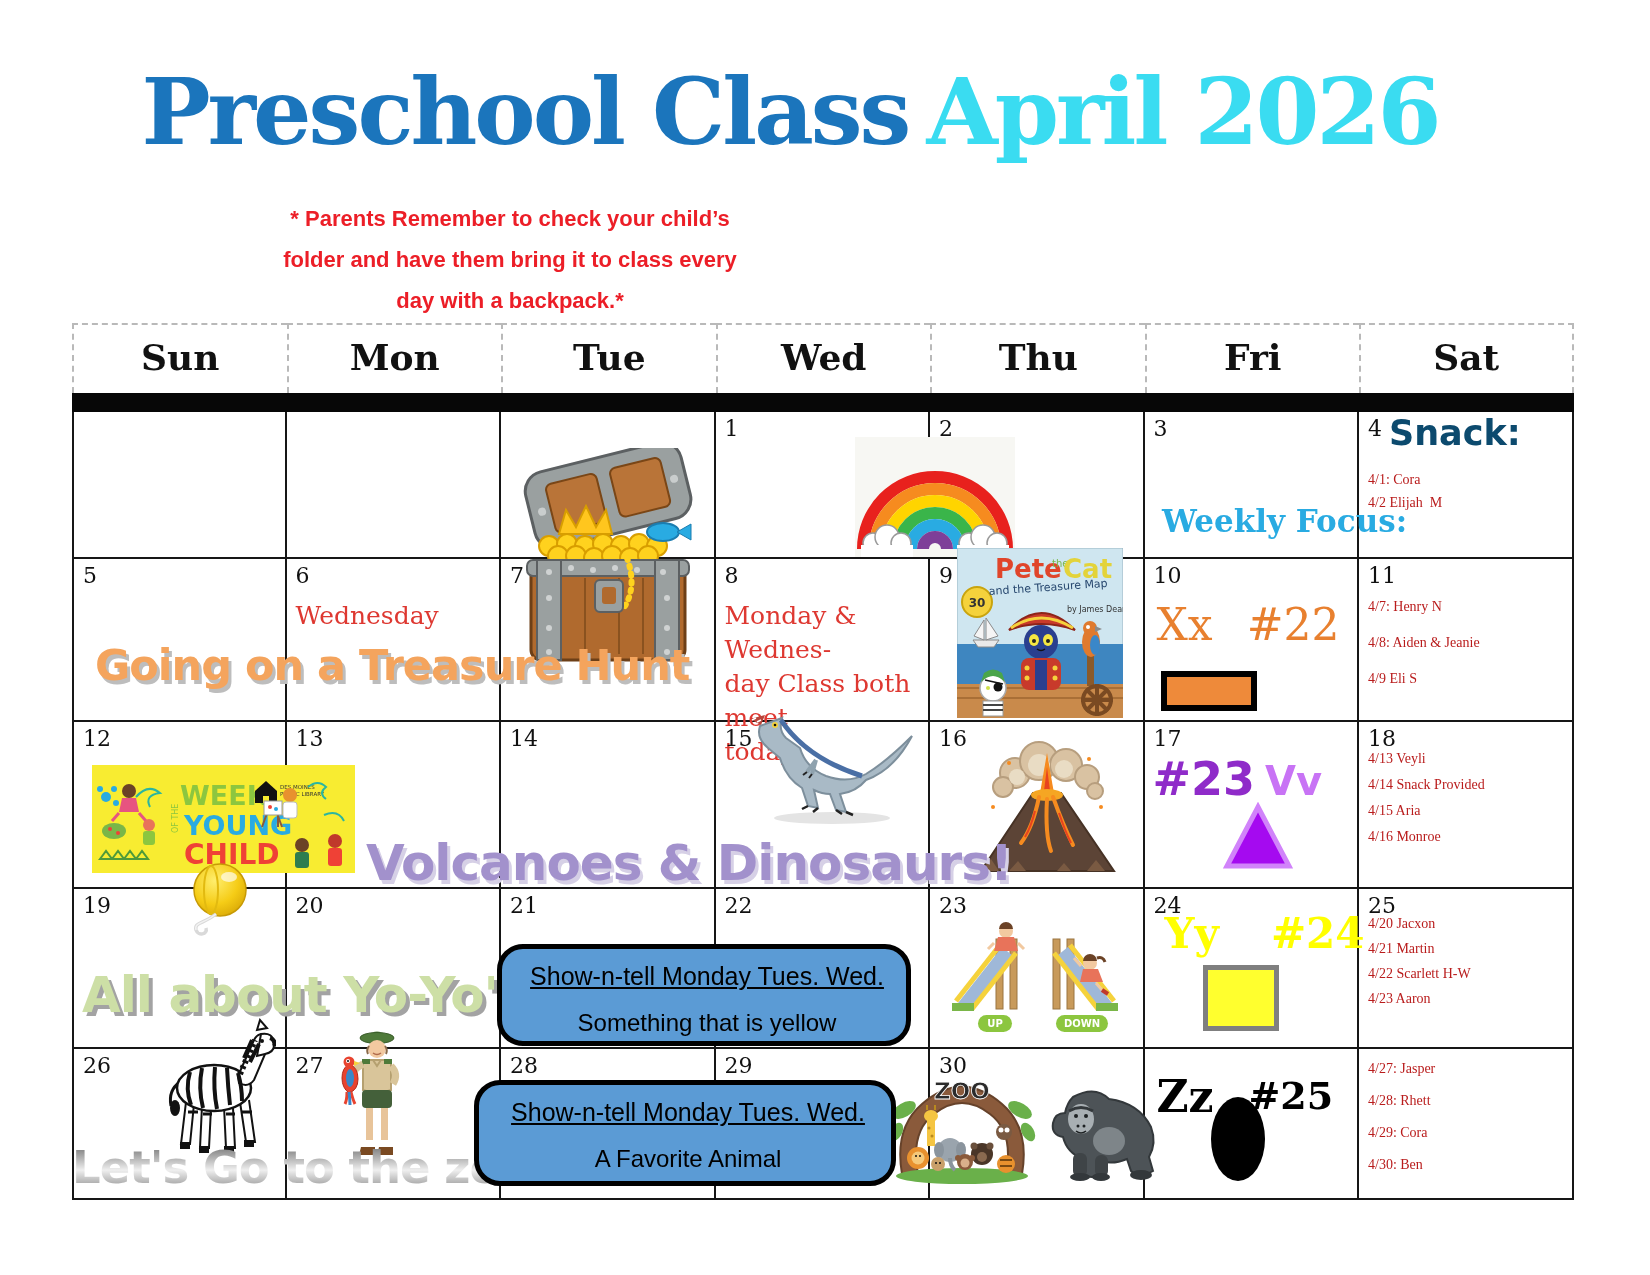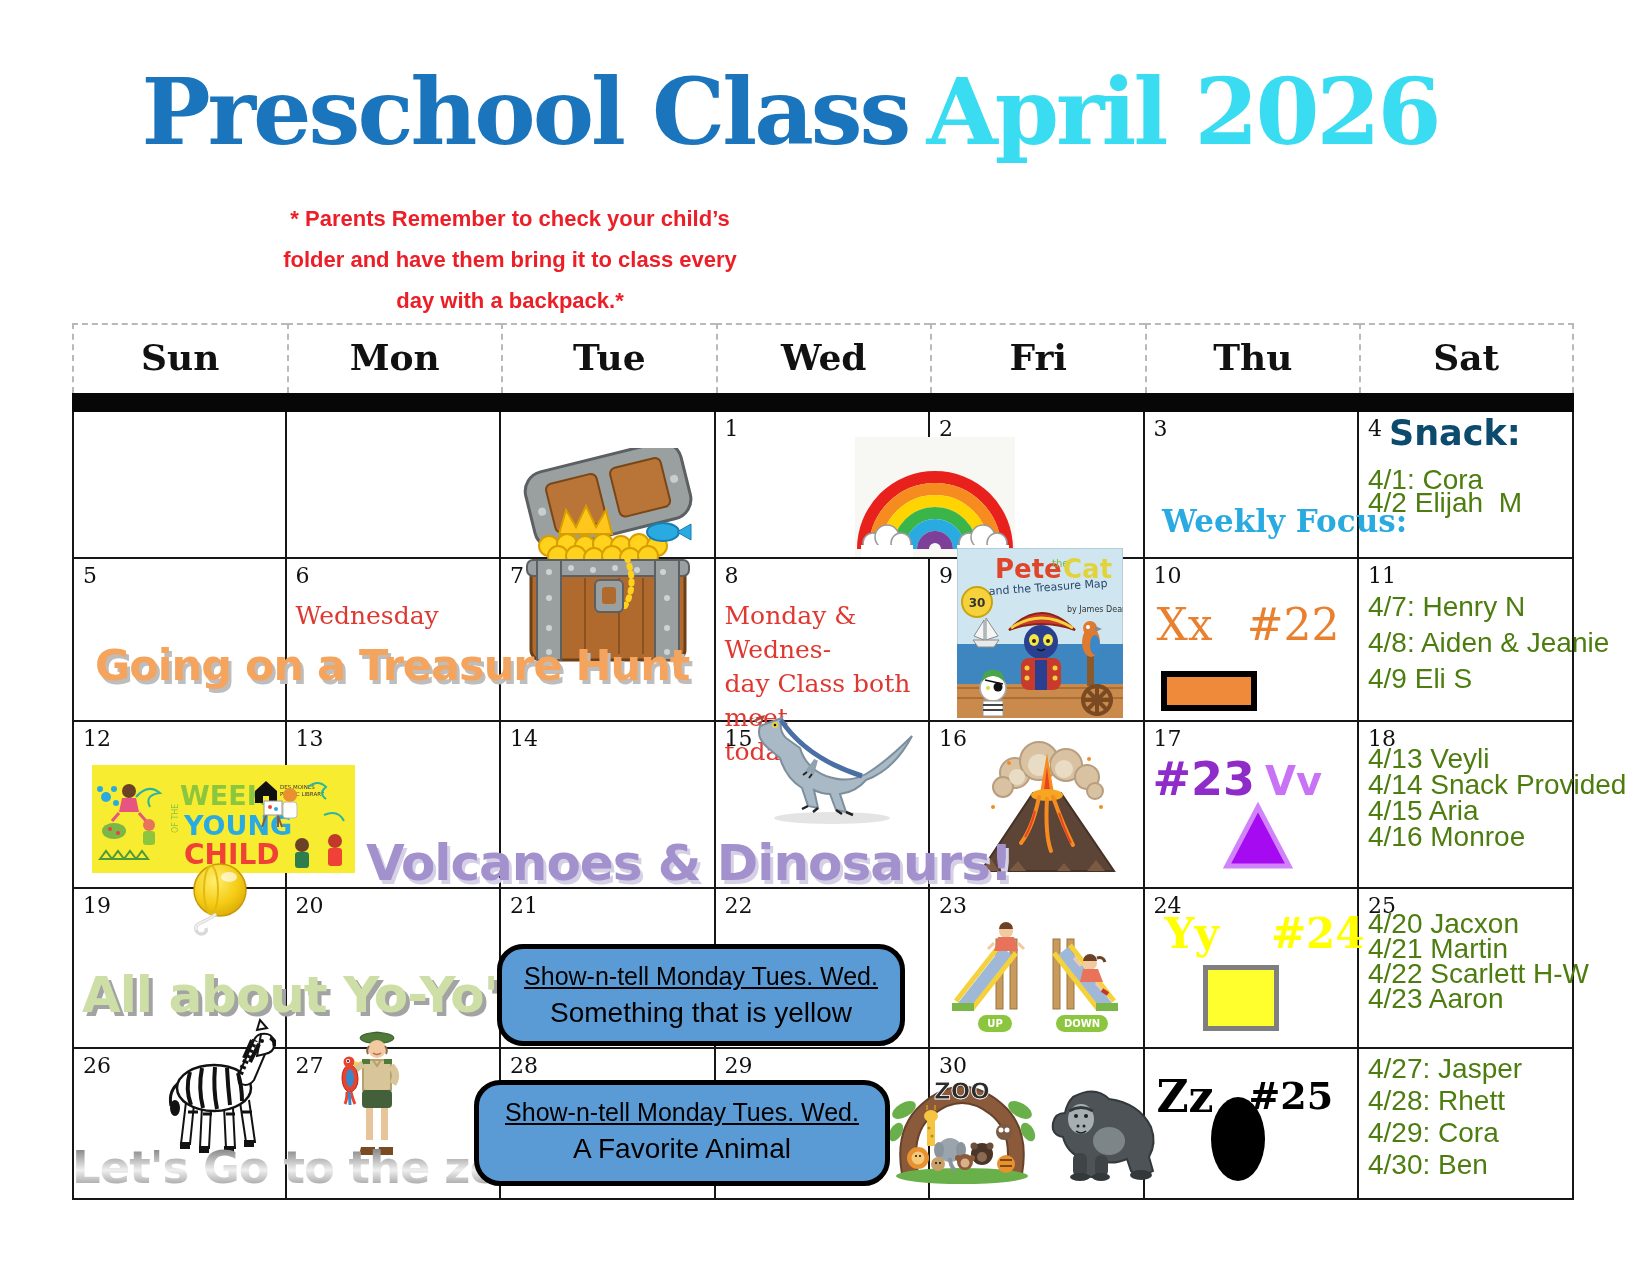--- a/index.html
+++ b/index.html
@@ -112,8 +112,8 @@
       <div class="hcell">Mon</div>
       <div class="hcell">Tue</div>
       <div class="hcell">Wed</div>
+      <div class="hcell">Thu</div>
       <div class="hcell">Fri</div>
-      <div class="hcell">Thu</div>
       <div class="hcell">Sat</div>
     </div>
     <div class="black-bar"></div>

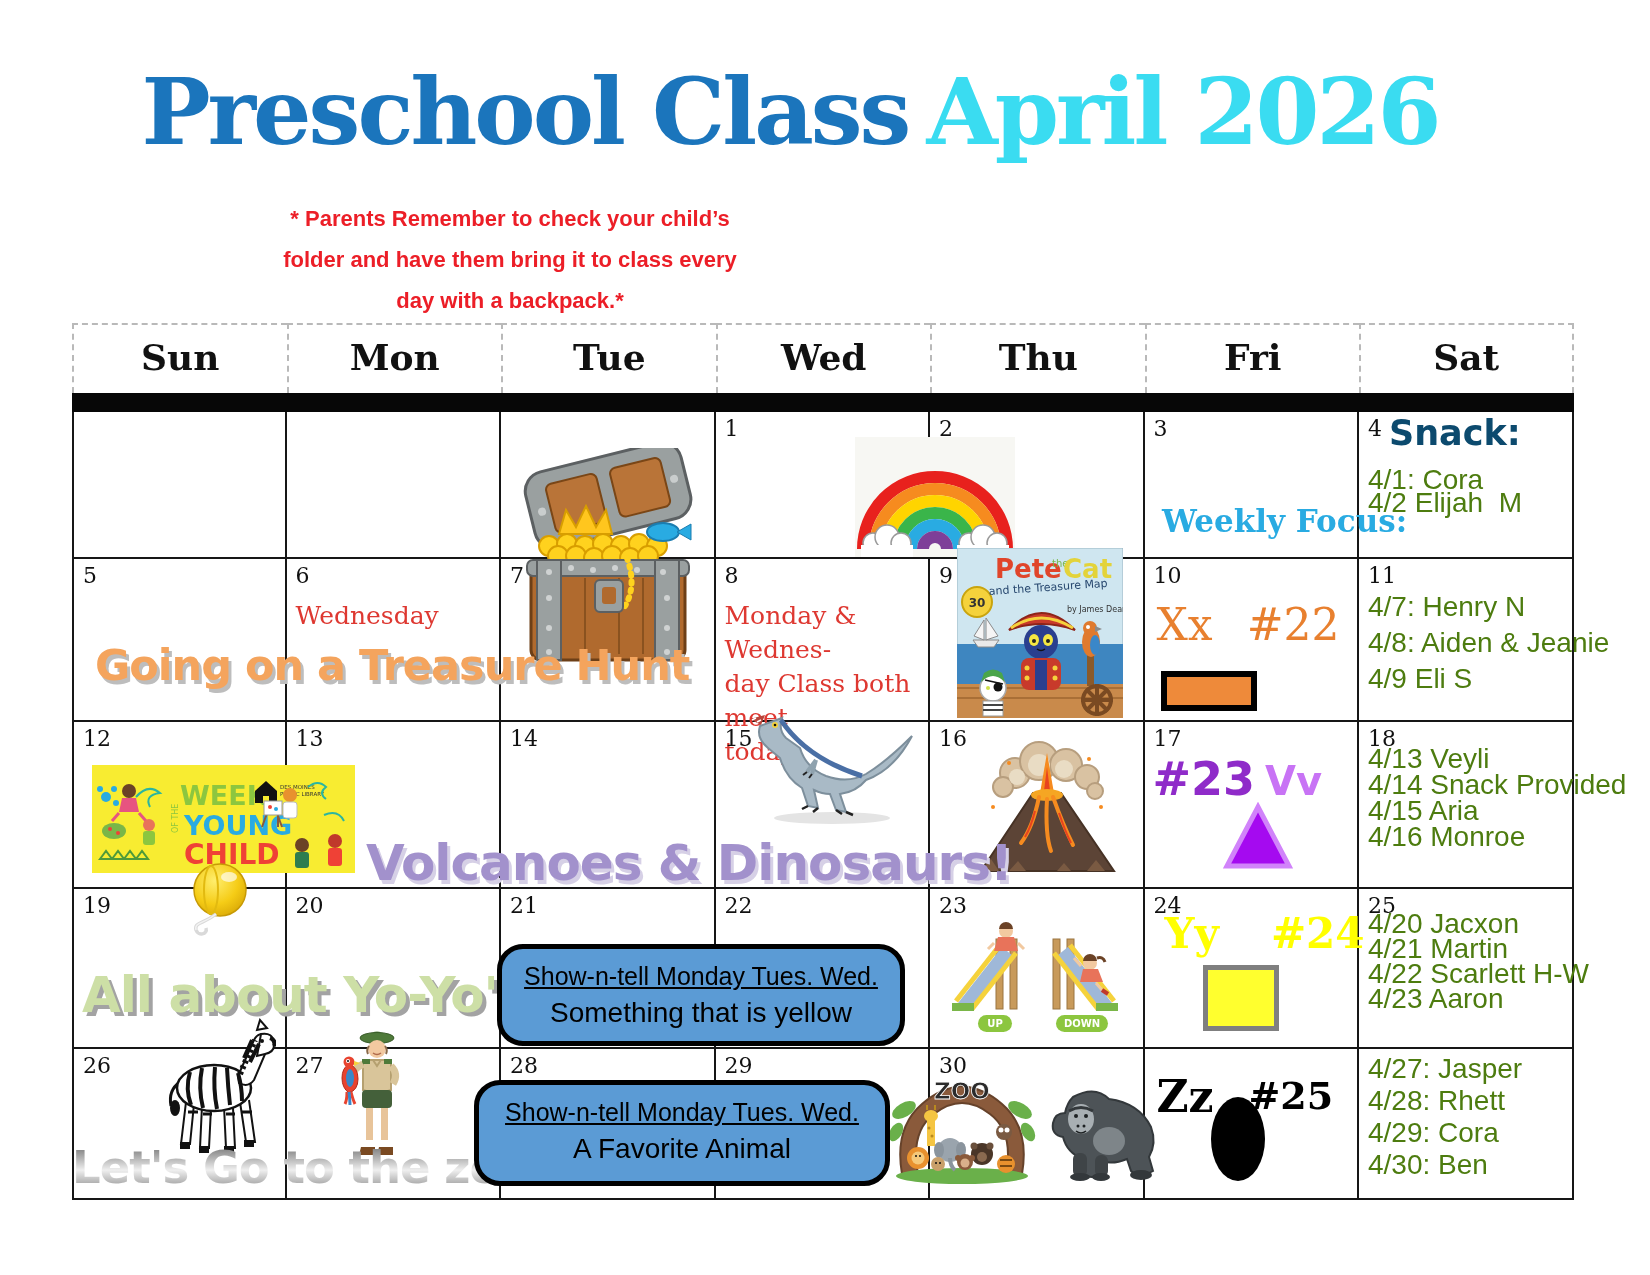--- a/index.html
+++ b/index.html
@@ -32,7 +32,7 @@
     font-family:"DejaVu Serif",serif;font-size:25px;color:#DE3831;line-height:34px;}
   .snack-head{position:absolute;left:30px;top:1px;font-family:"DejaVu Sans",sans-serif;
     font-weight:800;font-size:35px;color:#0c4a6e;}
-  .slist{position:absolute;left:9px;font-family:Liberation Sans, sans-serif;font-size:28px;color:#4d7c0f;white-space:nowrap;}
+  .slist{position:absolute;left:9px;font-family:Liberation Serif, serif;font-size:14px;color:#b91c1c;white-space:nowrap;}
   .slist.w1{top:56px;line-height:23px;}
   .slist.w2{top:30px;line-height:36px;}
   .slist.w3{top:24px;line-height:26px;}

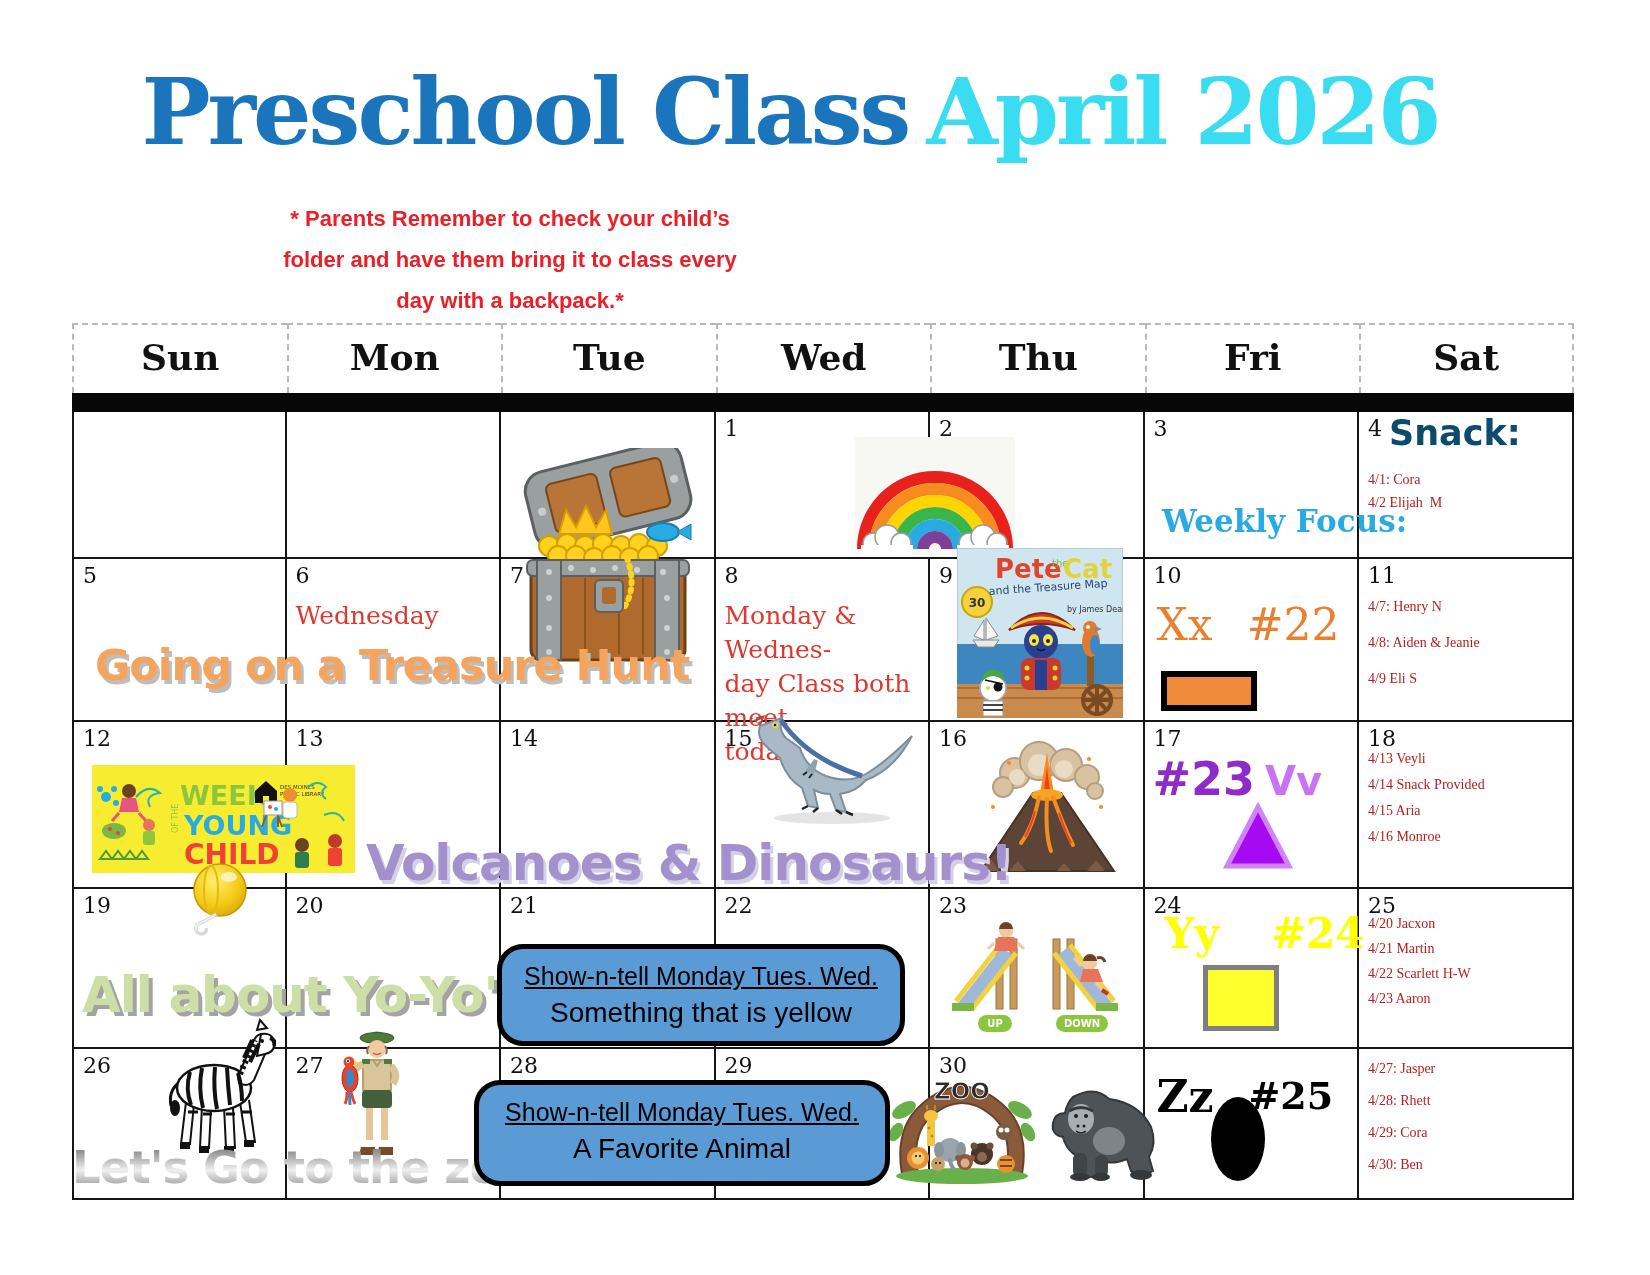--- a/index.html
+++ b/index.html
@@ -70,7 +70,7 @@
 
   
   .stbox{position:absolute;z-index:7;background:#5B9BD5;border:5px solid #000;border-radius:26px;
-    text-align:center;font-family:"Liberation Sans",sans-serif;color:#000;}
+    text-align:center;font-family:"Liberation Sans",sans-serif;color:#000;padding-left:6px;}
   .stbox.b1{left:497px;top:944px;width:398px;height:92px;}
   .stbox.b2{left:474px;top:1080px;width:406px;height:96px;}
   .stbox .t1{text-decoration:underline;font-size:25px;margin-top:13px;}

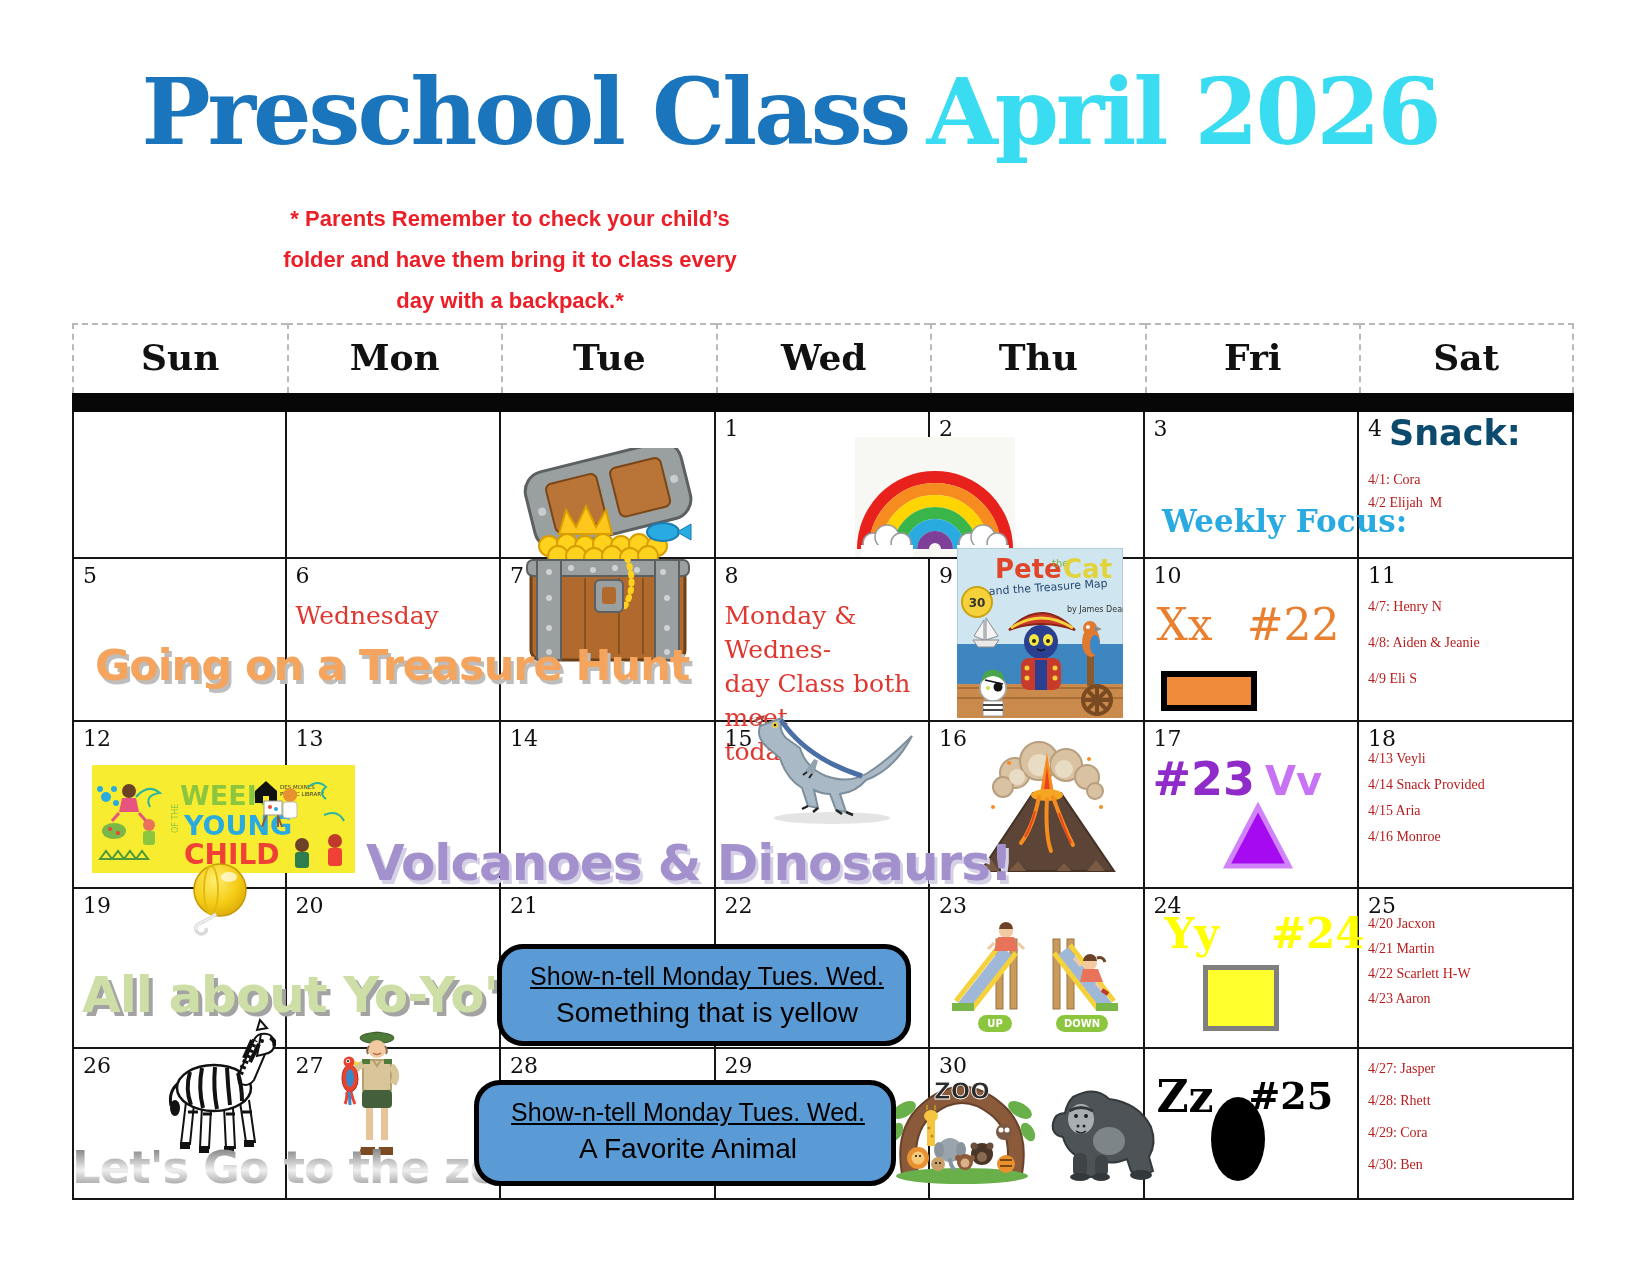--- a/index.html
+++ b/index.html
@@ -74,7 +74,7 @@
   .stbox.b1{left:497px;top:944px;width:398px;height:92px;}
   .stbox.b2{left:474px;top:1080px;width:406px;height:96px;}
   .stbox .t1{text-decoration:underline;font-size:25px;margin-top:13px;}
-  .stbox .t2{font-size:28px;margin-top:6px;}
+  .stbox .t2{font-size:24px;margin-top:18px;}
 
   
   .img{position:absolute;z-index:4;}

